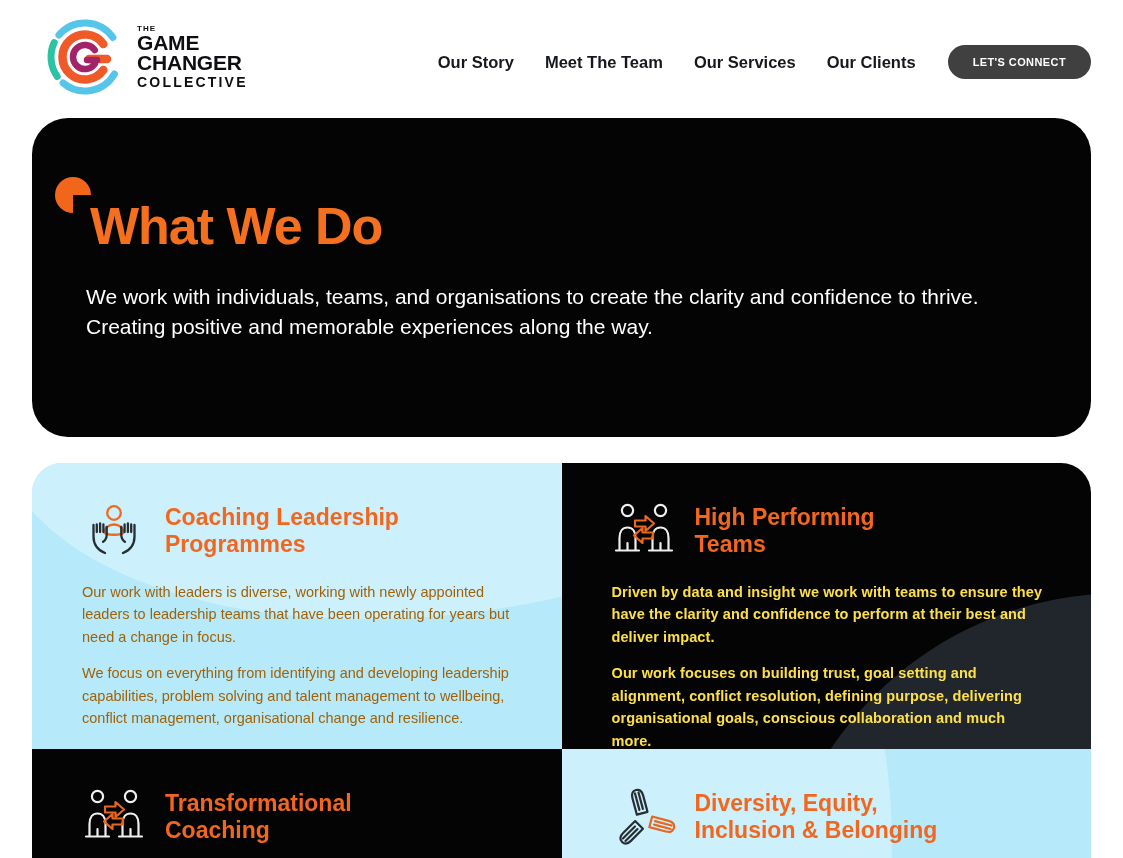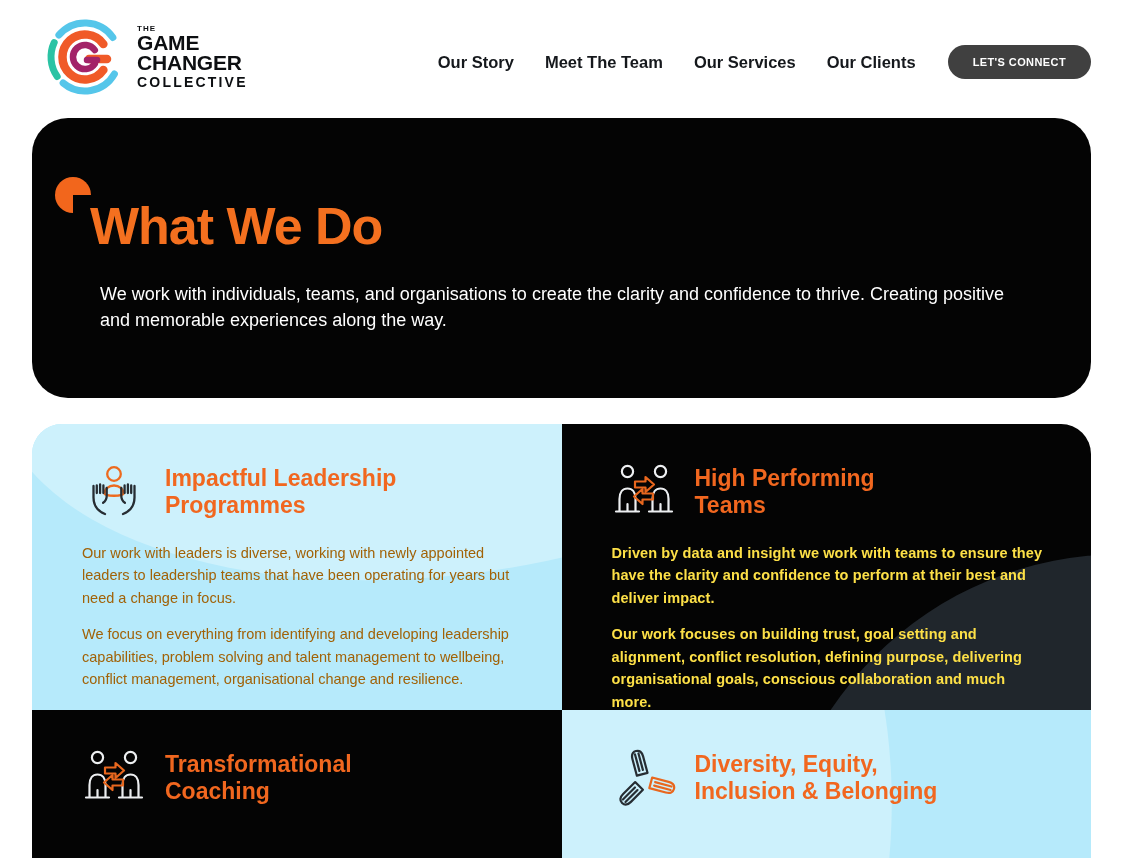--- a/index.html
+++ b/index.html
@@ -21,7 +21,7 @@
     padding:11px 25px; border-radius:19px; cursor:pointer; }
 
   
-  .hero { position:relative; margin:8px 32px 0 32px; height:280px; background:#040404;
+  .hero { position:relative; margin:8px 32px 0 32px; height:319px; background:#040404;
     border-radius:36px; overflow:hidden; }
   .pac { position:absolute; left:23px; top:59px; width:36px; height:36px; border-radius:50%;
     background:conic-gradient(from 0deg, #F2661C 0 90deg, transparent 90deg 180deg, #F2661C 180deg 360deg); }

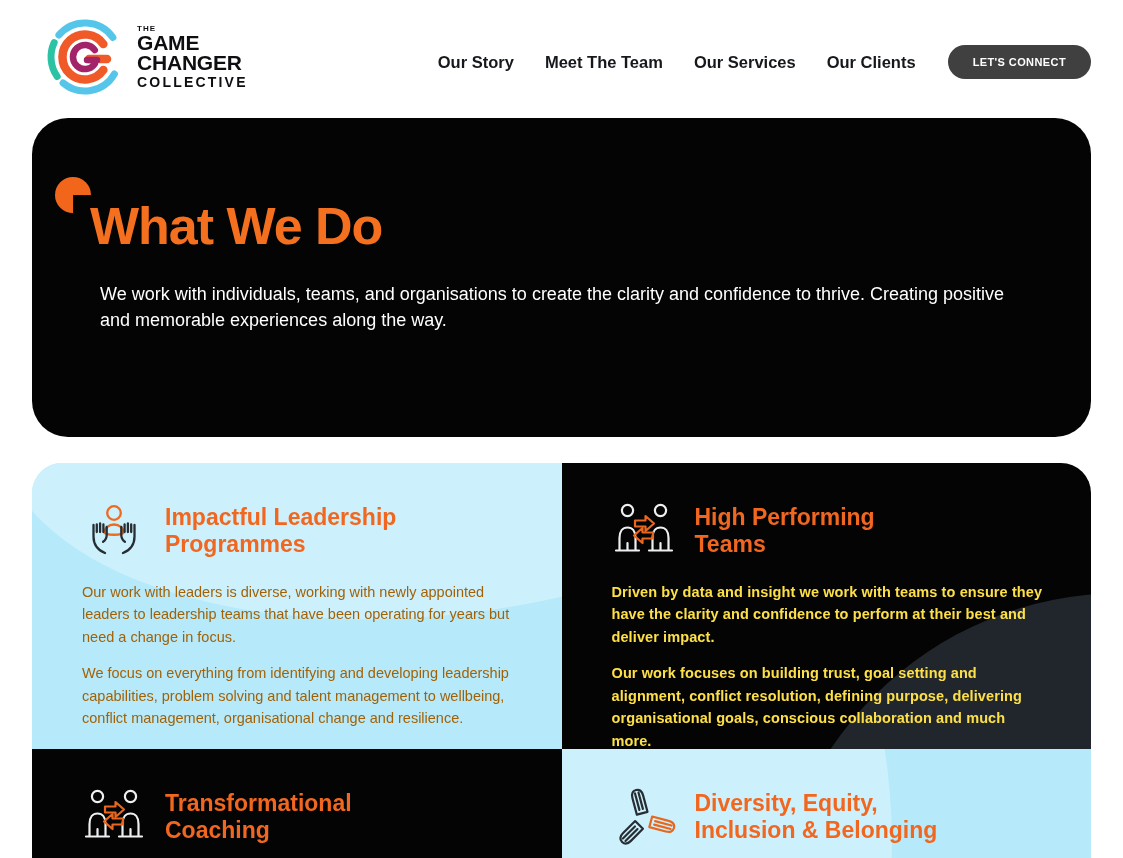--- a/index.html
+++ b/index.html
@@ -27,8 +27,8 @@
     background:conic-gradient(from 0deg, #F2661C 0 90deg, transparent 90deg 180deg, #F2661C 180deg 360deg); }
   .hero h1 { position:absolute; left:58px; top:78px; color:#F4701F; font-size:52px;
     font-weight:bold; letter-spacing:-1px; }
-  .hero p { position:absolute; left:68px; top:164px; width:916px; color:#ffffff;
-    font-size:18px; line-height:1.43; font-weight:normal; }
+  .hero p { position:absolute; left:54px; top:164px; width:916px; color:#ffffff;
+    font-size:21px; line-height:1.43; font-weight:normal; }
 
   
   .grid { margin:26px 32px 0 32px; display:grid; grid-template-columns:1fr 1fr;

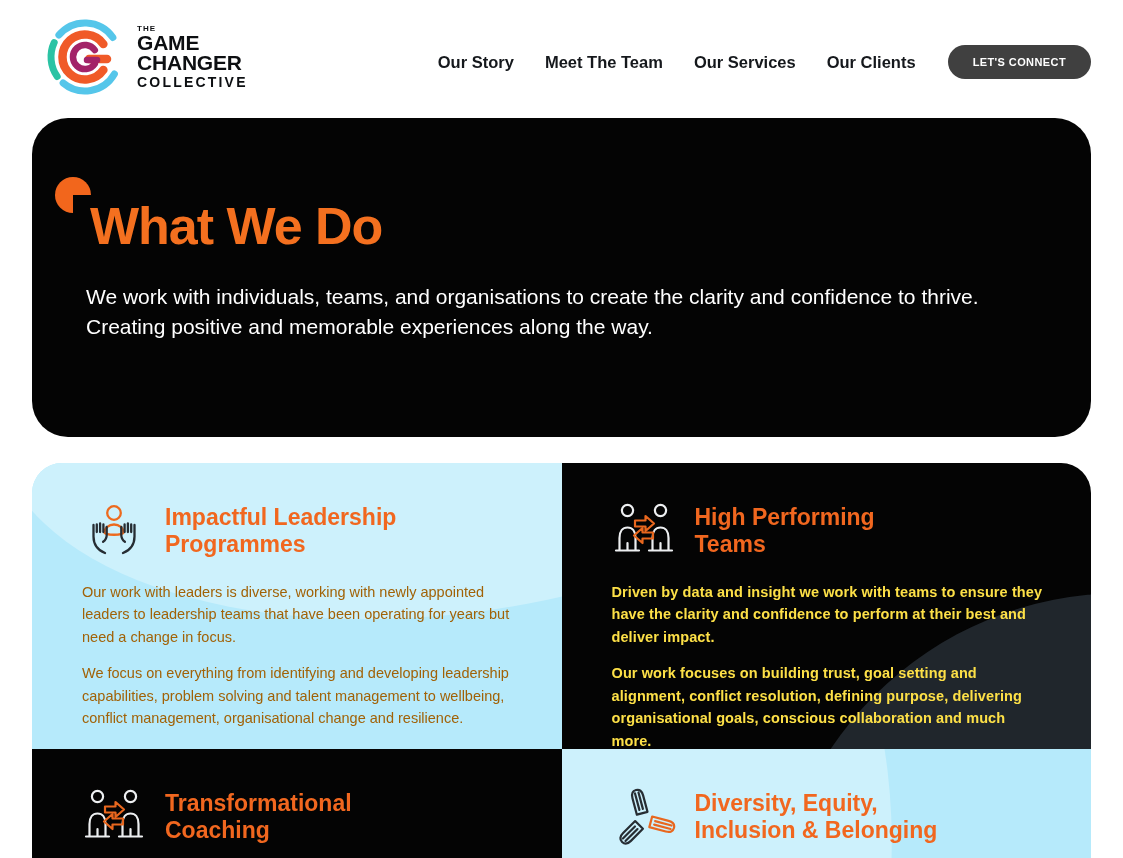--- a/index.html
+++ b/index.html
@@ -112,7 +112,7 @@
           </g>
         </svg>
         <div class="card-title">
-          <span>Impactful Leadership</span>
+          <span>Coaching Leadership</span>
           <span>Programmes</span>
         </div>
       </div>

